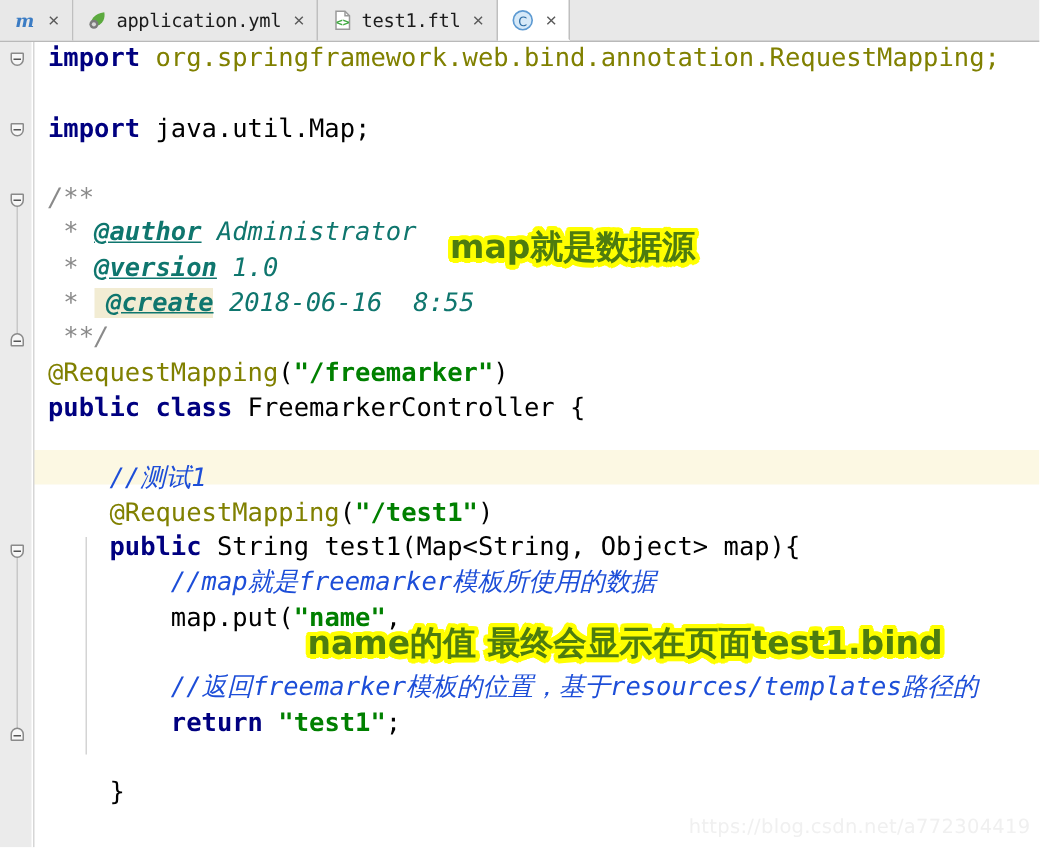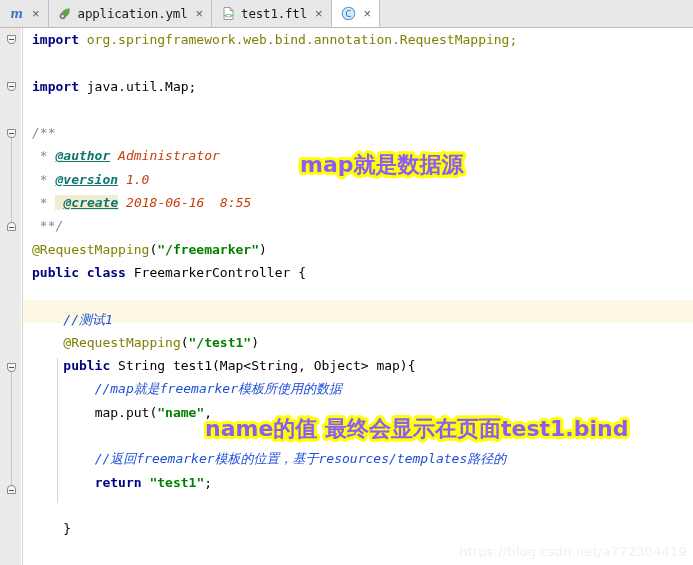--- a/index.html
+++ b/index.html
@@ -82,7 +82,7 @@
     top: 0; left: 23px;
     width: 670px; height: 537px;
     font-family: "DejaVu Sans Mono", "Liberation Mono", monospace;
-    font-size: 13px;
+    font-size: 17px;
     line-height: 23.3px;
     white-space: pre;
     color: #000000;

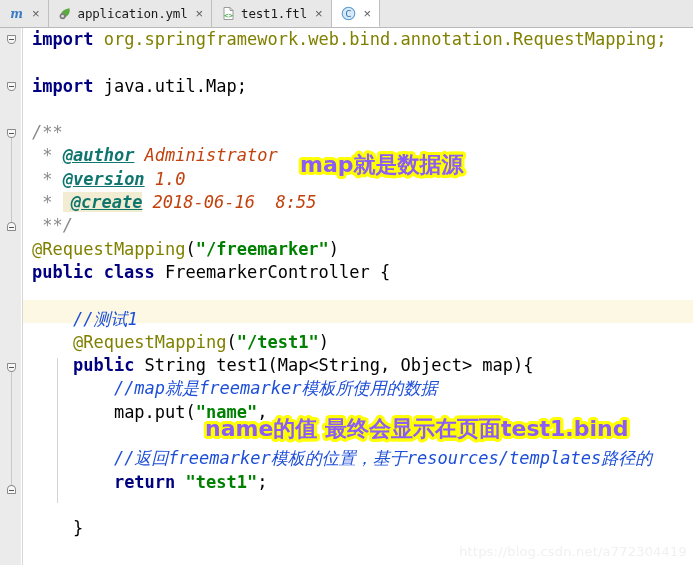--- a/index.html
+++ b/index.html
@@ -111,7 +111,7 @@
   .doc     { color: #8a8a8a; font-style: italic; }
   .doctag  { color: #0f766e; font-style: italic; font-weight: bold; text-decoration: underline; }
   .doctag-hl { background: #f2ecd3; padding-left: 8px; }
-  .docval  { color: #c2410c; font-style: italic; margin-top: 12px; }
+  .docval  { color: #0f766e; font-style: italic; margin-top: 12px; }
   .cls     { color: #000000; }
 
   

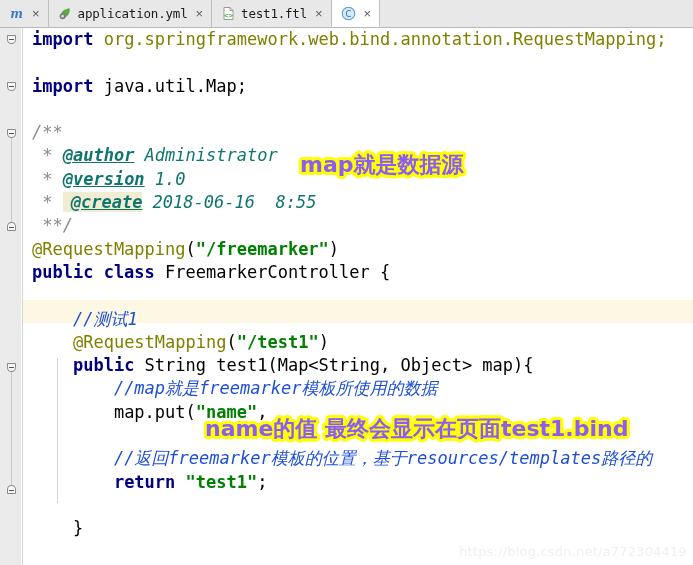--- a/index.html
+++ b/index.html
@@ -152,7 +152,7 @@
     position: absolute;
     font-family: "DejaVu Sans", "Liberation Sans", sans-serif;
     font-weight: bold;
-    color: #8b5cf6;
+    color: #4d7c0f;
     -webkit-text-stroke: 4px #ffff00;
     paint-order: stroke fill;
     white-space: nowrap;

